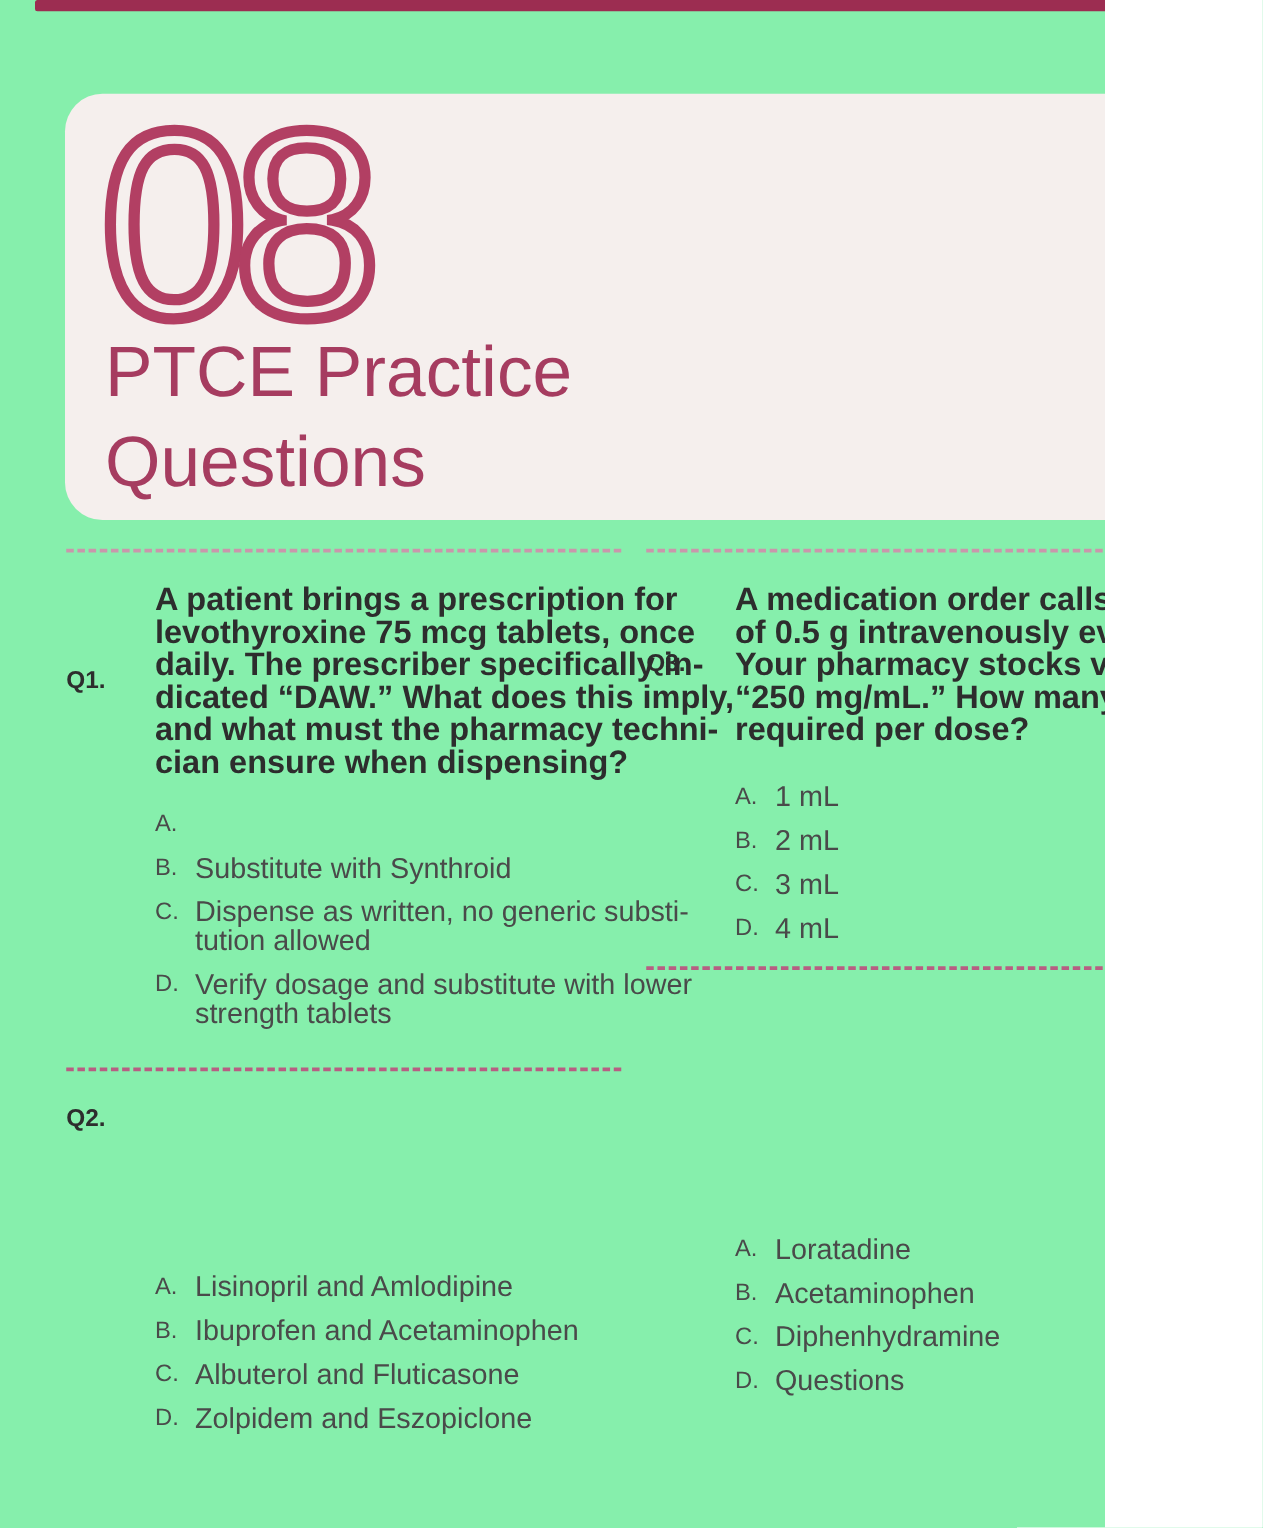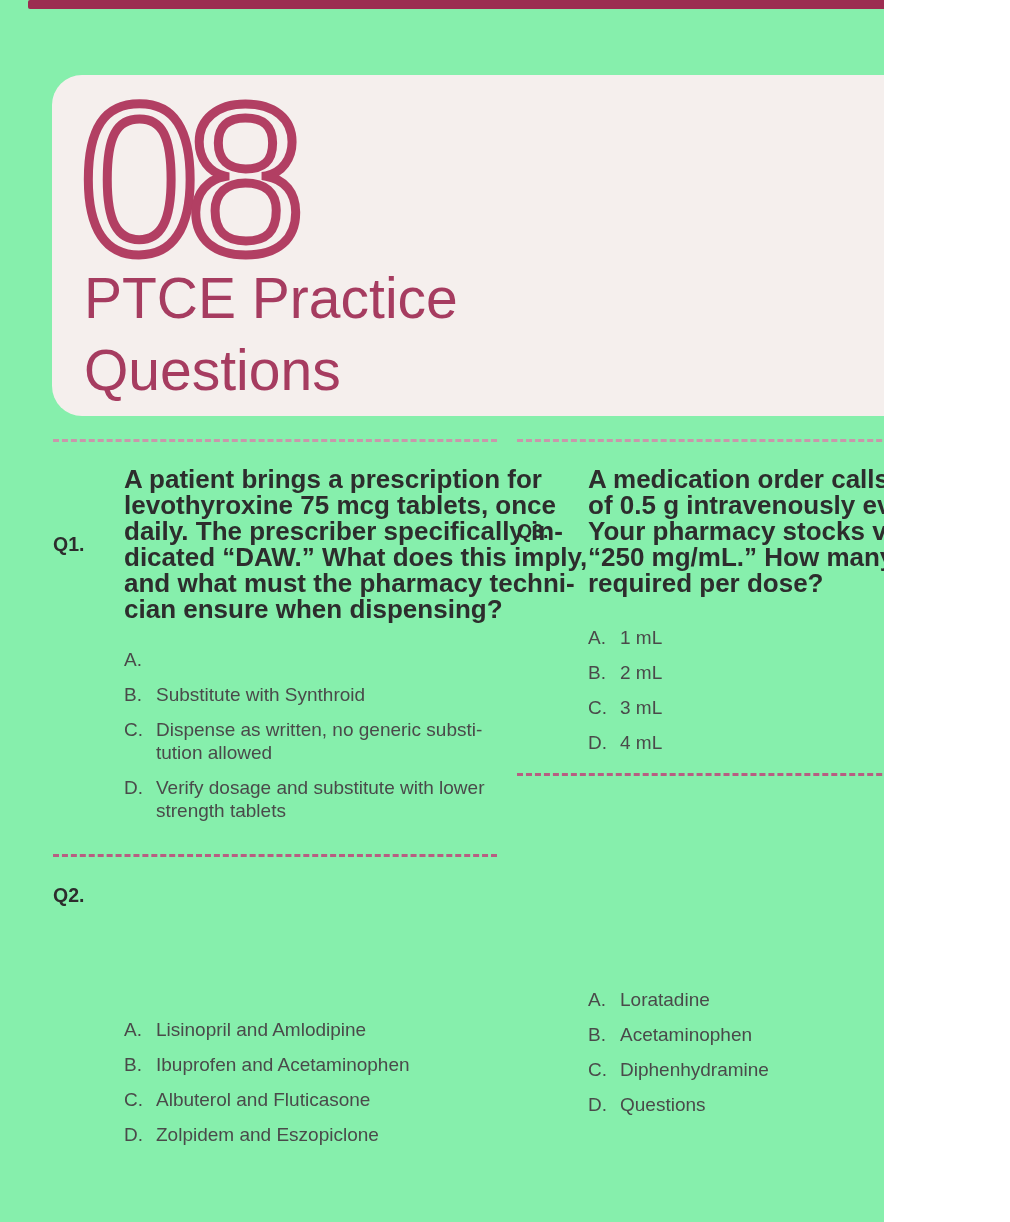--- a/index.html
+++ b/index.html
@@ -96,7 +96,7 @@
     color: #4a4a4a;
   }
   .opt-text {
-    font-size: 19px;
+    font-size: 23px;
     line-height: 23px;
     color: #4a4a4a;
     white-space: pre;

